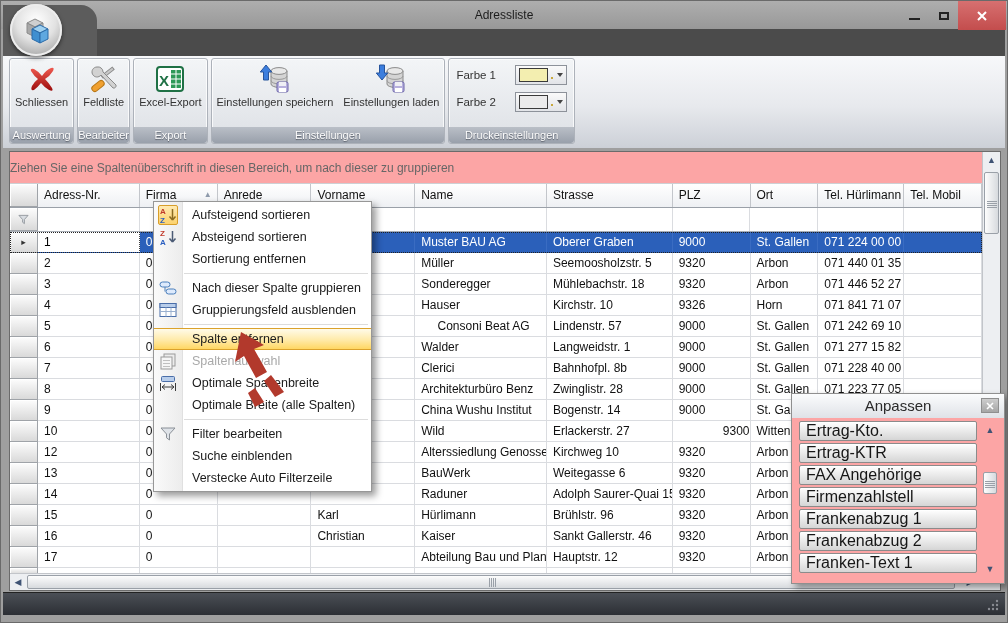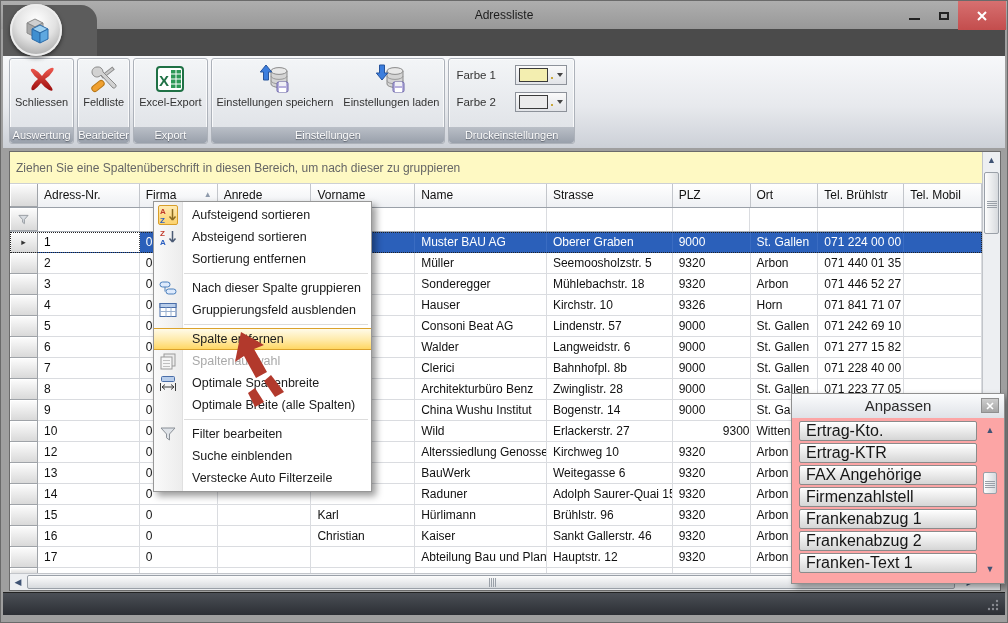--- a/index.html
+++ b/index.html
@@ -43,8 +43,8 @@
   
   .gridbox{position:absolute;left:8px;top:150px;width:992px;height:440px;background:#fff;
     border:1px solid #6b6b6b;box-sizing:border-box;overflow:hidden;}
-  .hintbar{position:absolute;left:0;right:0;top:0;height:32px;background:#fef9c3;border-bottom:1px solid #cdd0d4;
-    font-size:12px;color:#666;line-height:32px;padding-left:6px;box-sizing:border-box;}
+  .hintbar{position:absolute;left:0;right:0;top:0;height:32px;background:#fca5a5;border-bottom:1px solid #cdd0d4;
+    font-size:12px;color:#666;line-height:32px;box-sizing:border-box;}
   .cells{position:absolute;left:0;top:32px;width:972px;}
   .ghead{display:flex;height:23px;background:linear-gradient(#ffffff,#eef0f3);border-bottom:1px solid #9aa0a8;}
   .ghcell{border-right:1px solid #c3c6cb;font-size:12px;color:#111;padding:4px 0 0 6px;box-sizing:border-box;

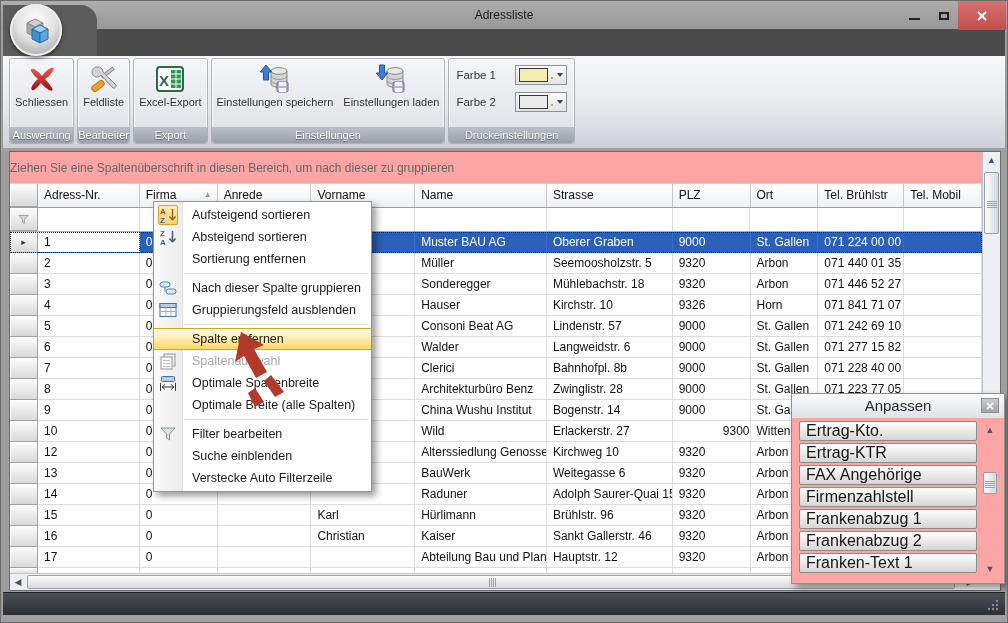--- a/index.html
+++ b/index.html
@@ -266,7 +266,7 @@
           <div class="ghcell" style="width: 126px;"><span>Strasse</span></div>
           <div class="ghcell" style="width: 78px;"><span>PLZ</span></div>
           <div class="ghcell" style="width: 68px;"><span>Ort</span></div>
-          <div class="ghcell" style="width: 86px;"><span>Tel. Brühlstr</span></div>
+          <div class="ghcell" style="width: 86px;"><span>Tel. Hürlimann</span></div>
           <div class="ghcell" style="width: 78px;"><span>Tel. Mobil</span></div>
         </div>
         <div class="gfilter">

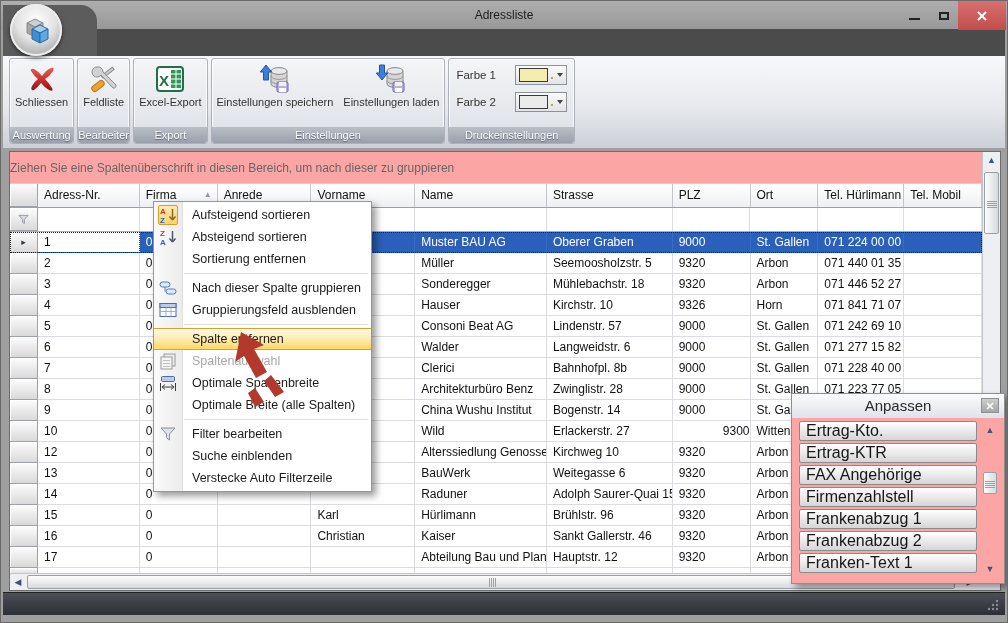--- a/index.html
+++ b/index.html
@@ -344,7 +344,7 @@
           <div class="gcell" style="width: 78px;">0</div>
           <div class="gcell" style="width: 94px;"></div>
           <div class="gcell" style="width: 104px;"></div>
-          <div class="gcell" style="width: 132px;">Consoni Beat AG</div>
+          <div class="gcell" style="width: 132px; text-align: center;">Consoni Beat AG</div>
           <div class="gcell" style="width: 126px;">Lindenstr. 57</div>
           <div class="gcell" style="width: 78px;">9000</div>
           <div class="gcell" style="width: 68px;">St. Gallen</div>

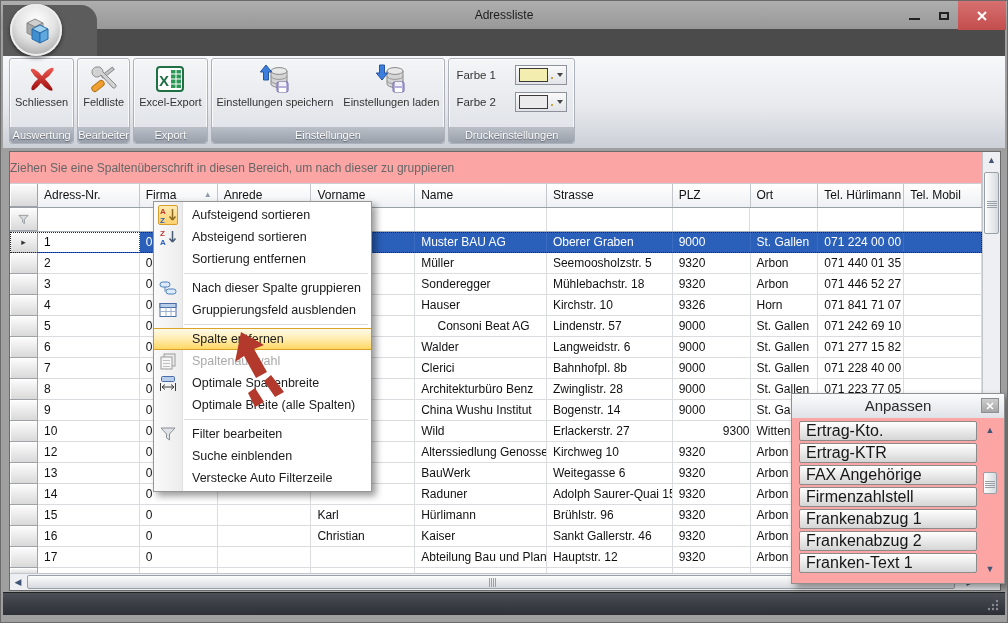--- a/index.html
+++ b/index.html
@@ -358,7 +358,7 @@
           <div class="gcell" style="width: 94px;"></div>
           <div class="gcell" style="width: 104px;"></div>
           <div class="gcell" style="width: 132px;">Walder</div>
-          <div class="gcell" style="width: 126px;">Langweidstr. 6</div>
+          <div class="gcell" style="width: 126px;">Langweidstr. 1</div>
           <div class="gcell" style="width: 78px;">9000</div>
           <div class="gcell" style="width: 68px;">St. Gallen</div>
           <div class="gcell" style="width: 86px;">071 277 15 82</div>

